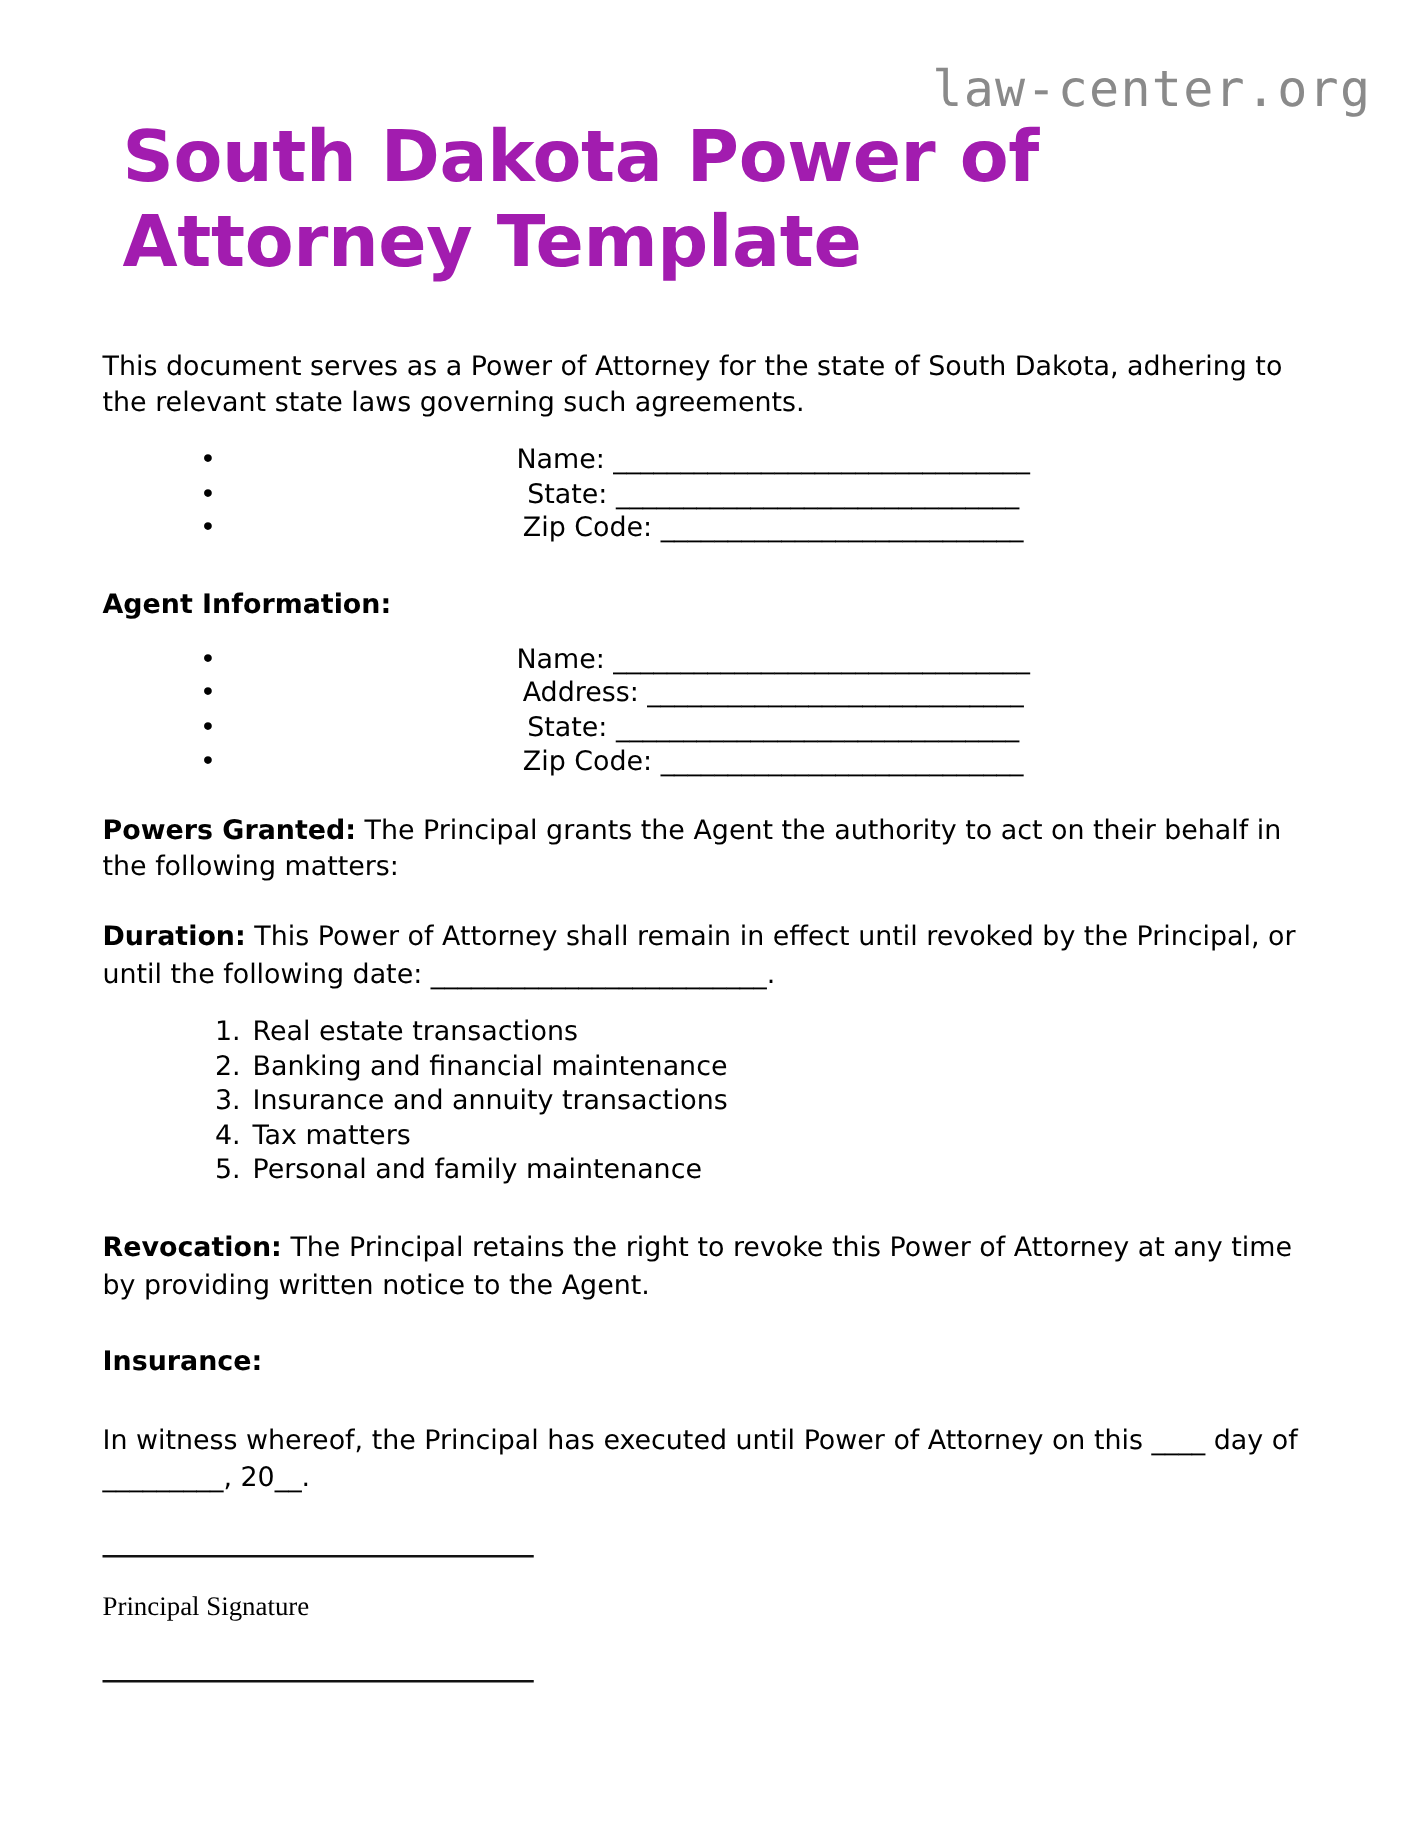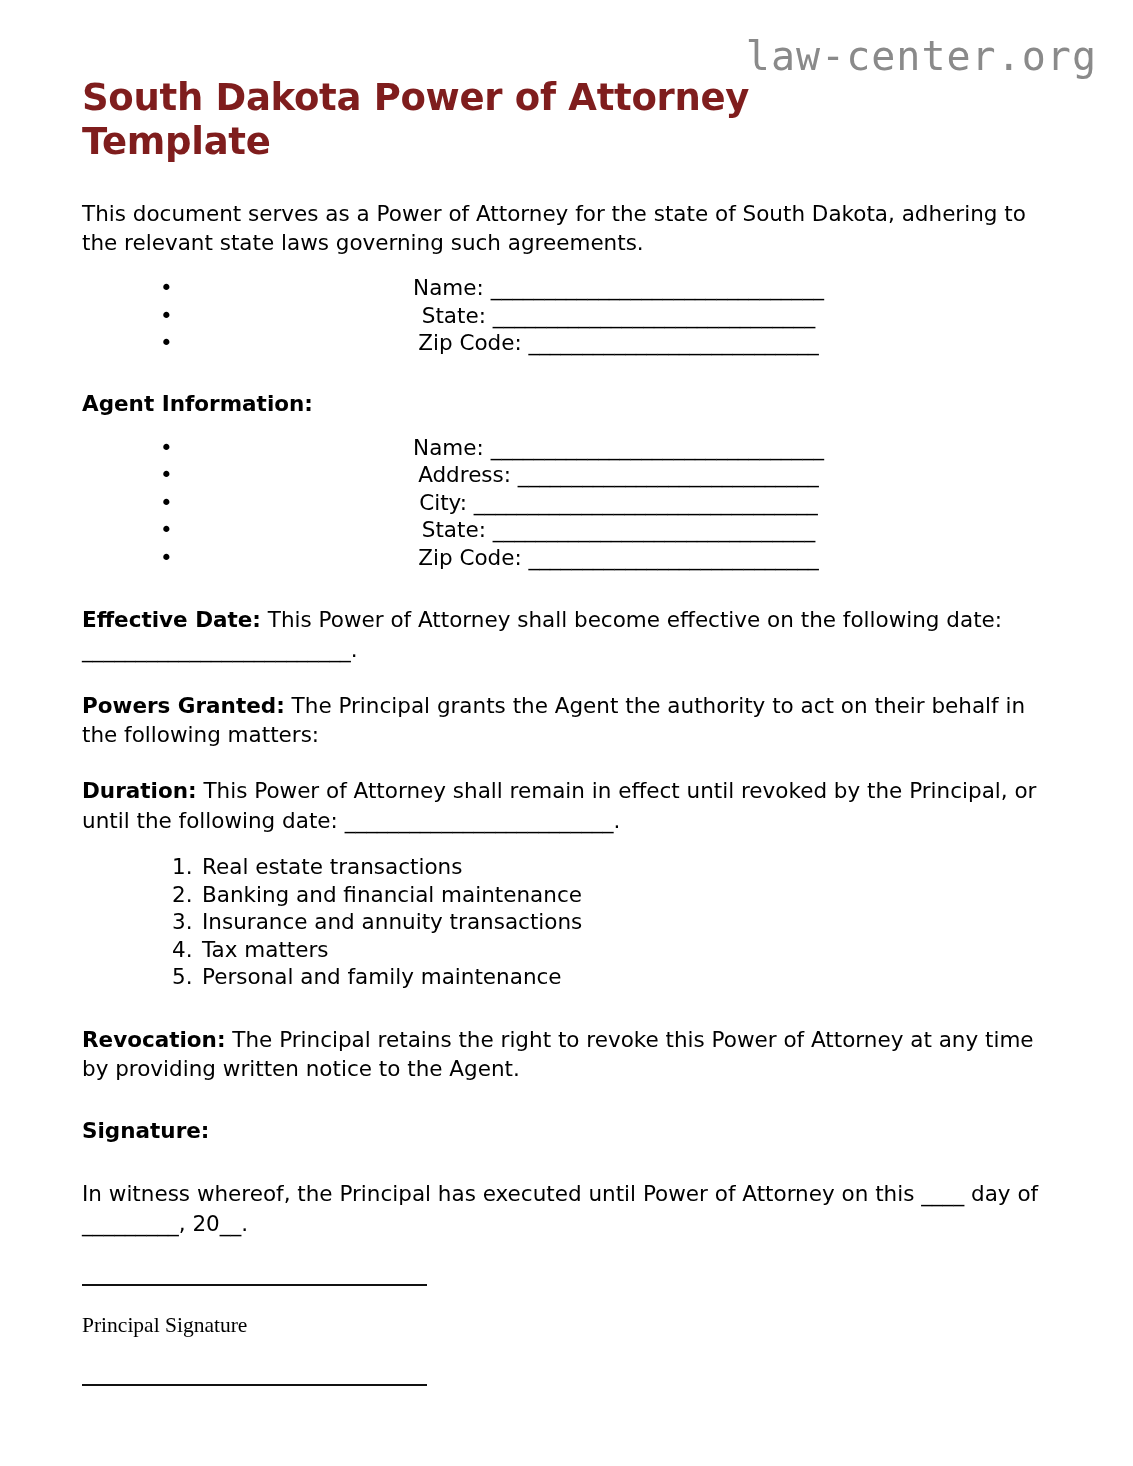--- a/index.html
+++ b/index.html
@@ -38,14 +38,14 @@
   }
 
   .doc-title {
-    margin: 0;
+    margin: 16px;
     padding-top: 76px;
-    font-size: 37px;
+    font-size: 57px;
     font-weight: bold;
     line-height: 1.2;
     letter-spacing: -0.3px;
     max-width: 830px;
-    color: #7f1d1d;
+    color: #a21caf;
   }
 
   p.body-text {

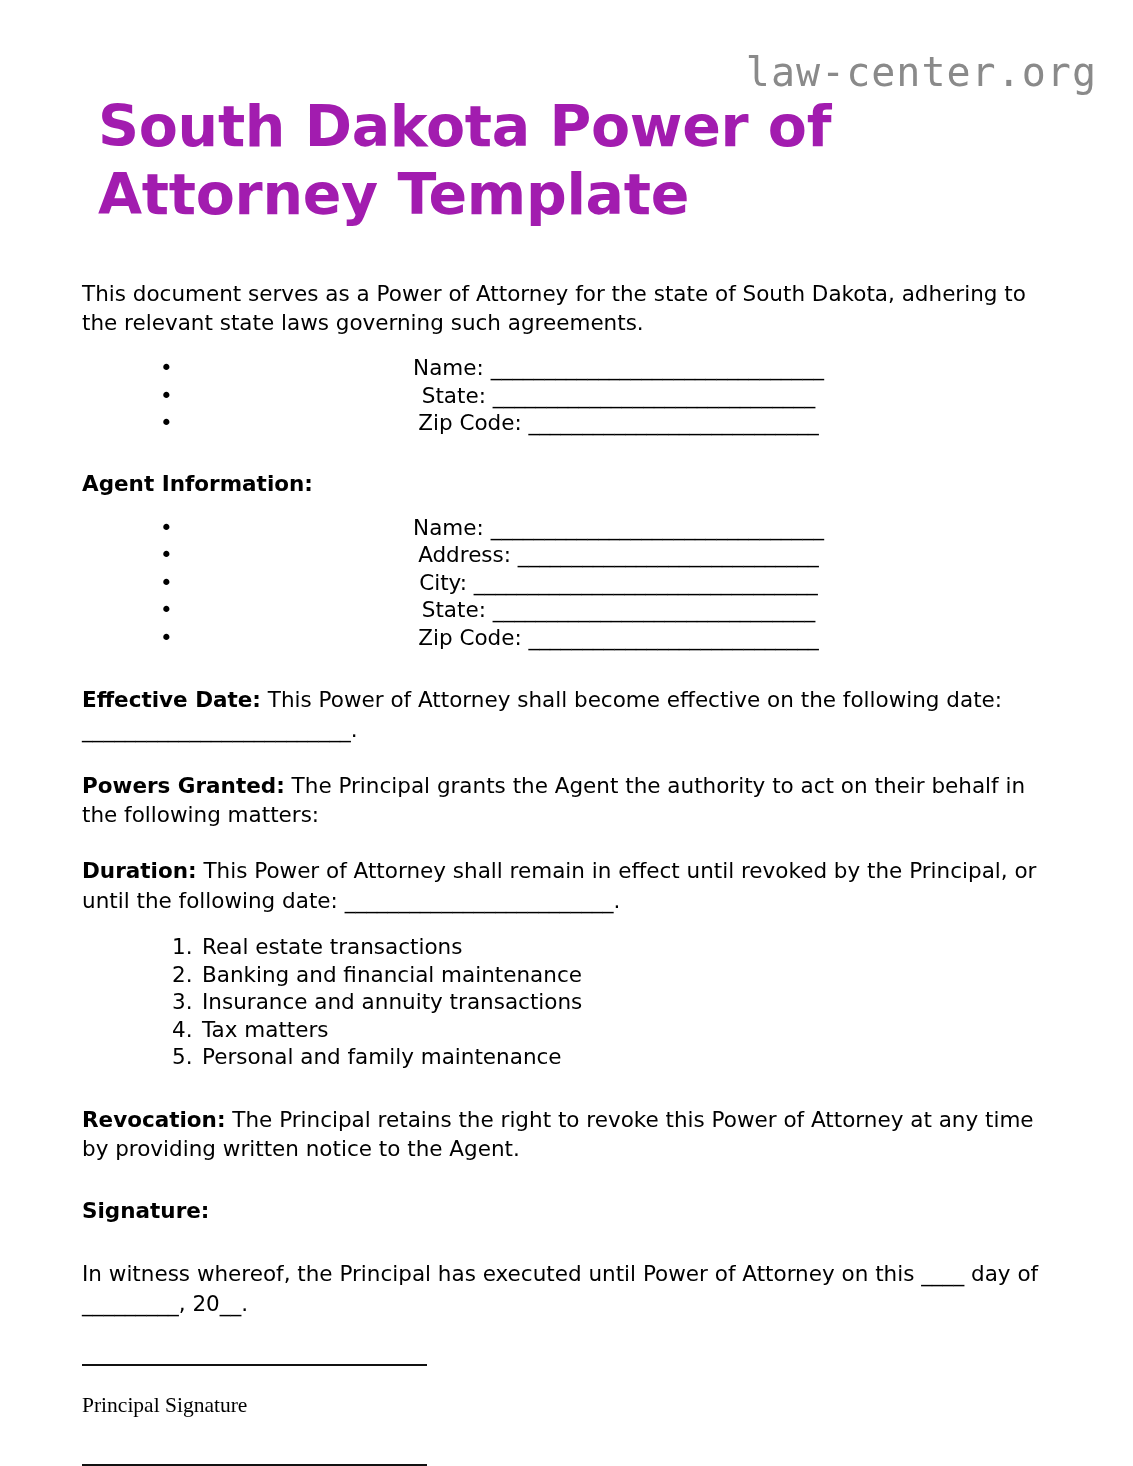--- a/index.html
+++ b/index.html
@@ -163,7 +163,6 @@
   <ul class="field-list">
     <li><span>Name:</span> <span>_______________________________</span></li>
     <li><span>Address:</span> <span>____________________________</span></li>
-    <li><span>City:</span> <span>________________________________</span></li>
     <li><span>State:</span> <span>______________________________</span></li>
     <li><span>Zip Code:</span> <span>___________________________</span></li>
   </ul>

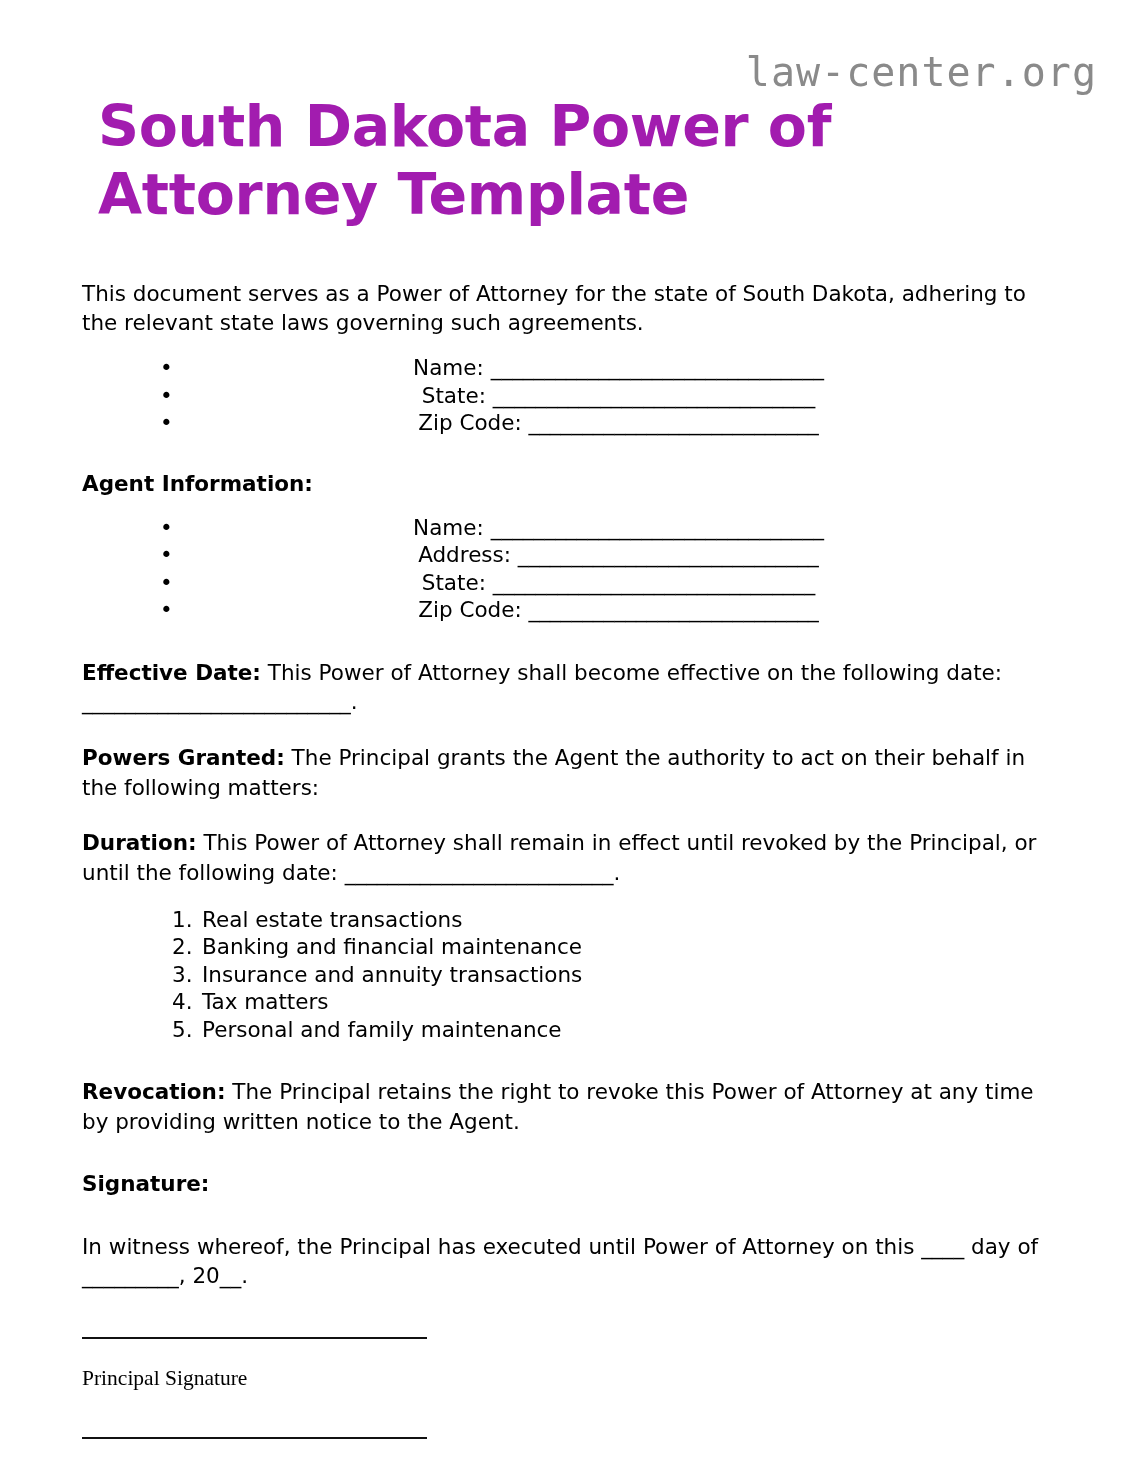--- a/index.html
+++ b/index.html
@@ -167,7 +167,6 @@
     <li><span>Zip Code:</span> <span>___________________________</span></li>
   </ul>
 
-  <p class="body-text"><span class="lead">Effective Date:</span><span> This Power of Attorney shall become effective on the following date: </span><span>_________________________</span><span>.</span></p>
 
   <p class="body-text tight"><span class="lead">Powers Granted:</span><span> The Principal grants the Agent the authority to act on their behalf in the following matters:</span></p>
 

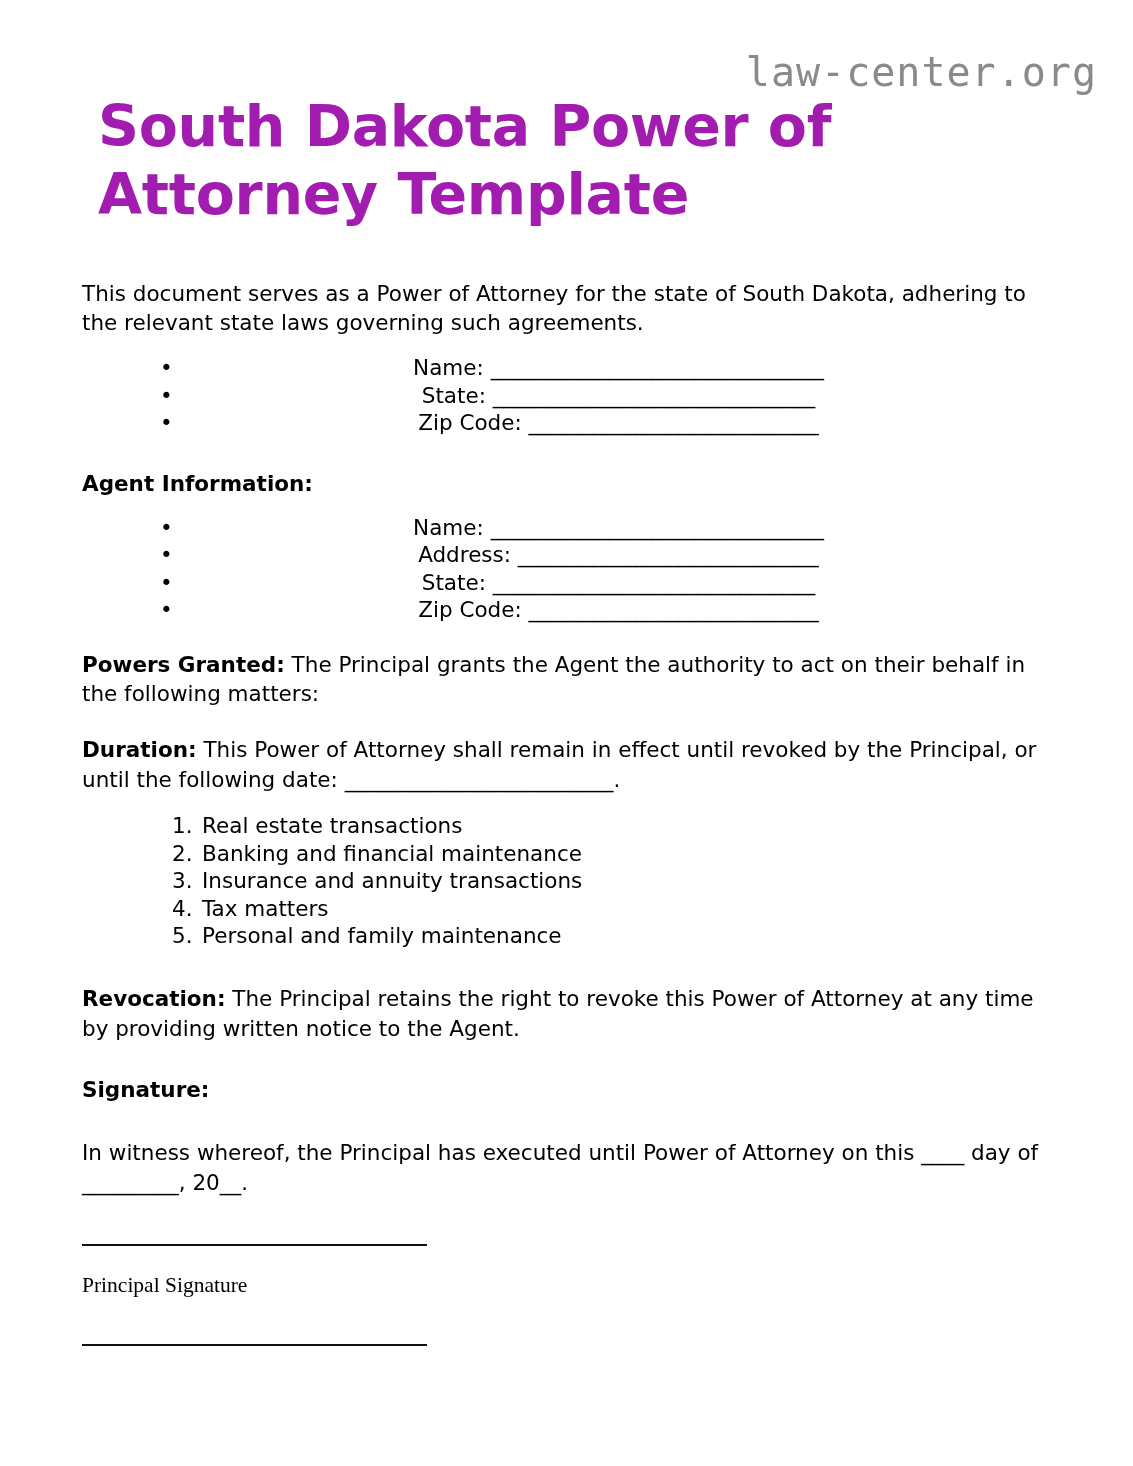--- a/index.html
+++ b/index.html
@@ -182,7 +182,7 @@
 
   <p class="body-text"><span class="lead">Revocation:</span><span> The Principal retains the right to revoke this Power of Attorney at any time by providing written notice to the Agent.</span></p>
 
-  <h2 class="section-head">Signature:</h2>
+  <h2 class="section-head">Insurance:</h2>
 
   <p class="body-text"><span>In witness whereof, the Principal has executed until Power of Attorney on this </span><span>____</span><span> day of </span><span>_________</span><span>, 20__.</span></p>
 

